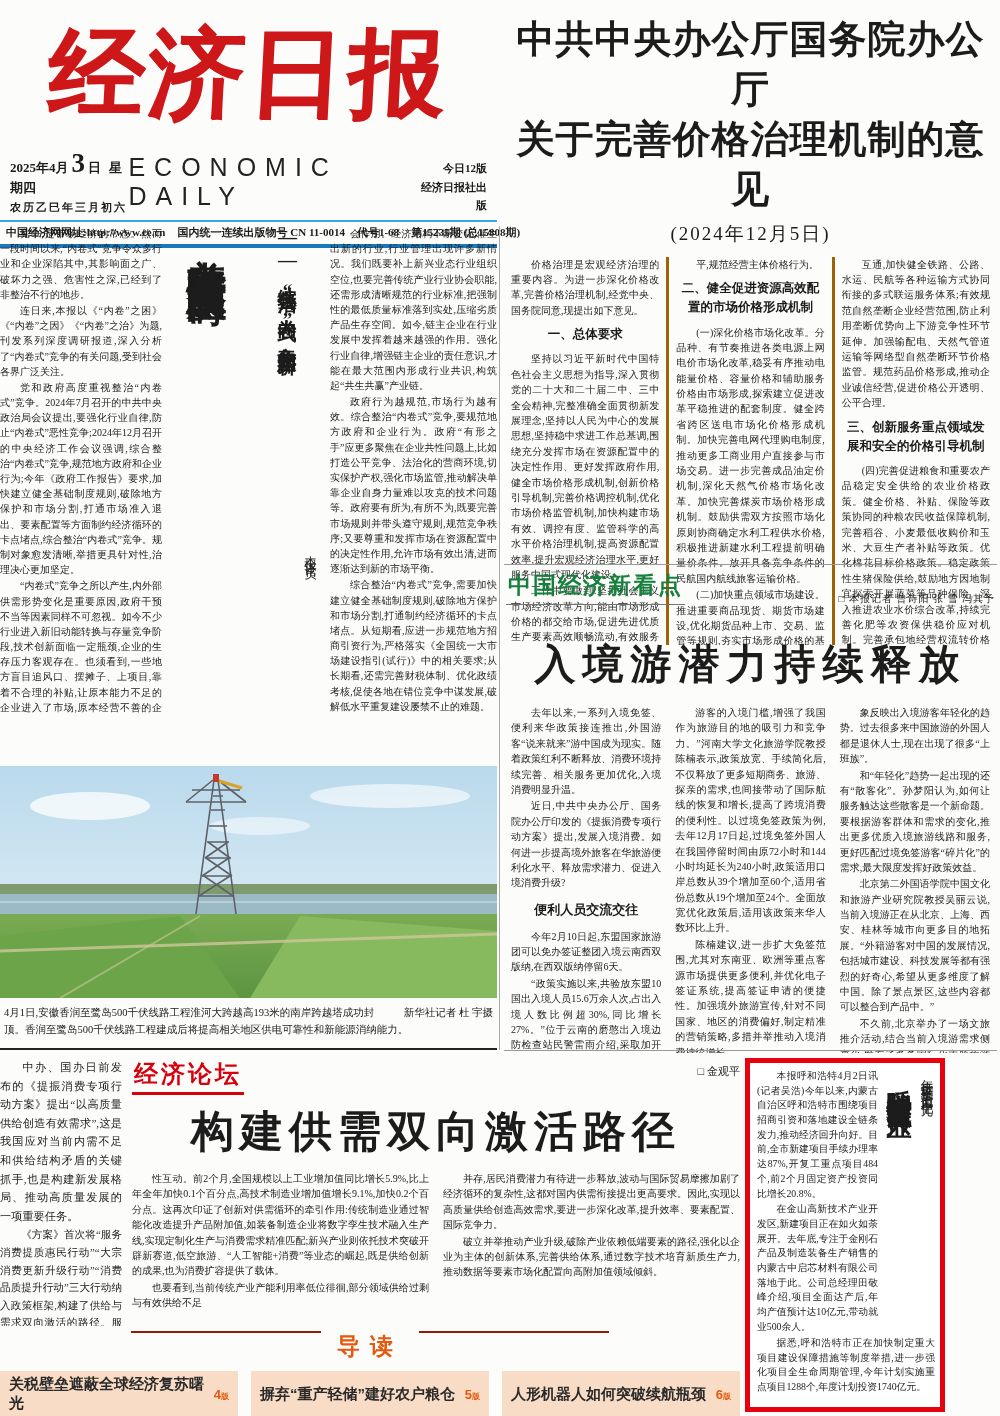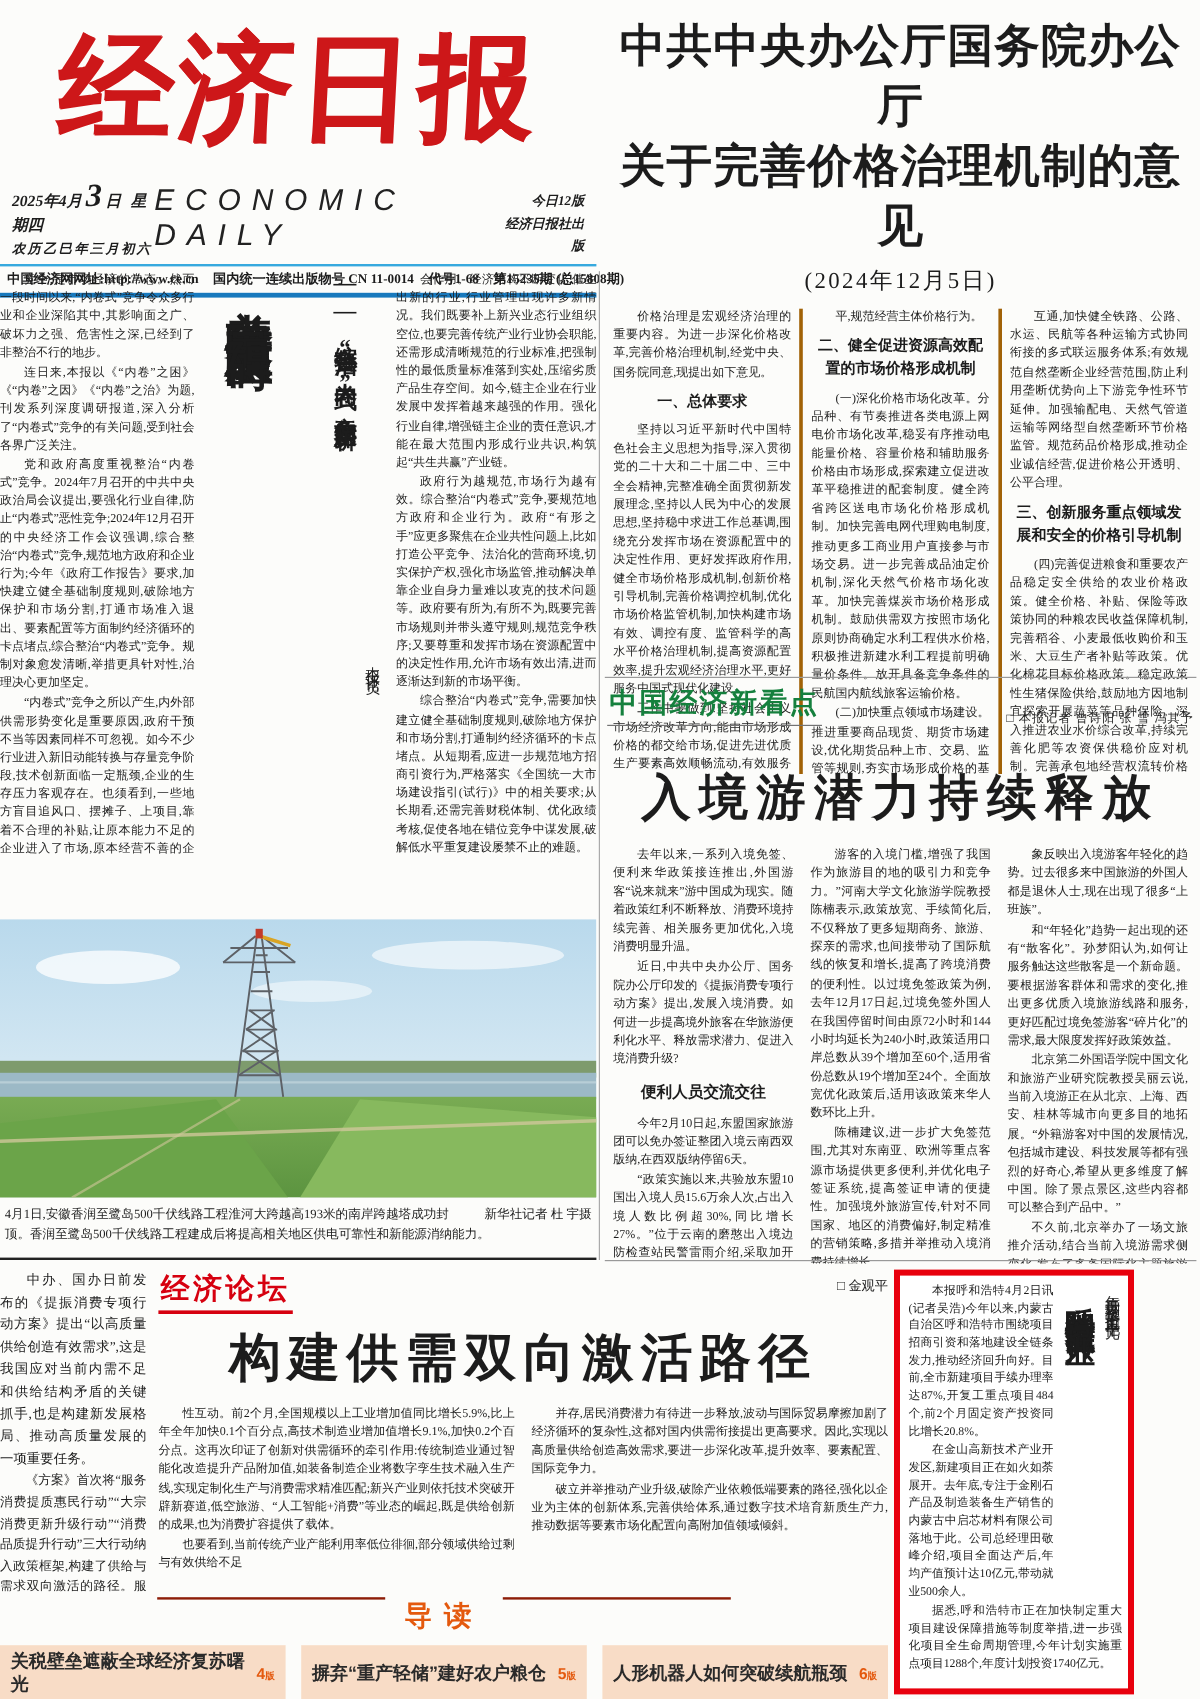--- a/index.html
+++ b/index.html
@@ -12,7 +12,7 @@
   .brand { height:148px; line-height:146px; text-align:center; font-size:96px; font-weight:900;
            color:#cd1719; letter-spacing:4px; transform:skewX(-3deg);
            text-shadow:1px 1px 0 #cd1719; font-family:"DejaVu Serif",serif; }
-  .mast-row { display:flex; justify-content:flex-start; align-items:flex-end; padding:0 10px;font-style:italic; }
+  .mast-row { display:flex; justify-content:flex-start; align-items:flex-end; padding:0 10px; }
   .date-block { font-size:13px; font-weight:bold; }
   .big-day { font-size:27px; font-weight:900; margin:0 3px; }
   .wk { margin-left:8px; }

